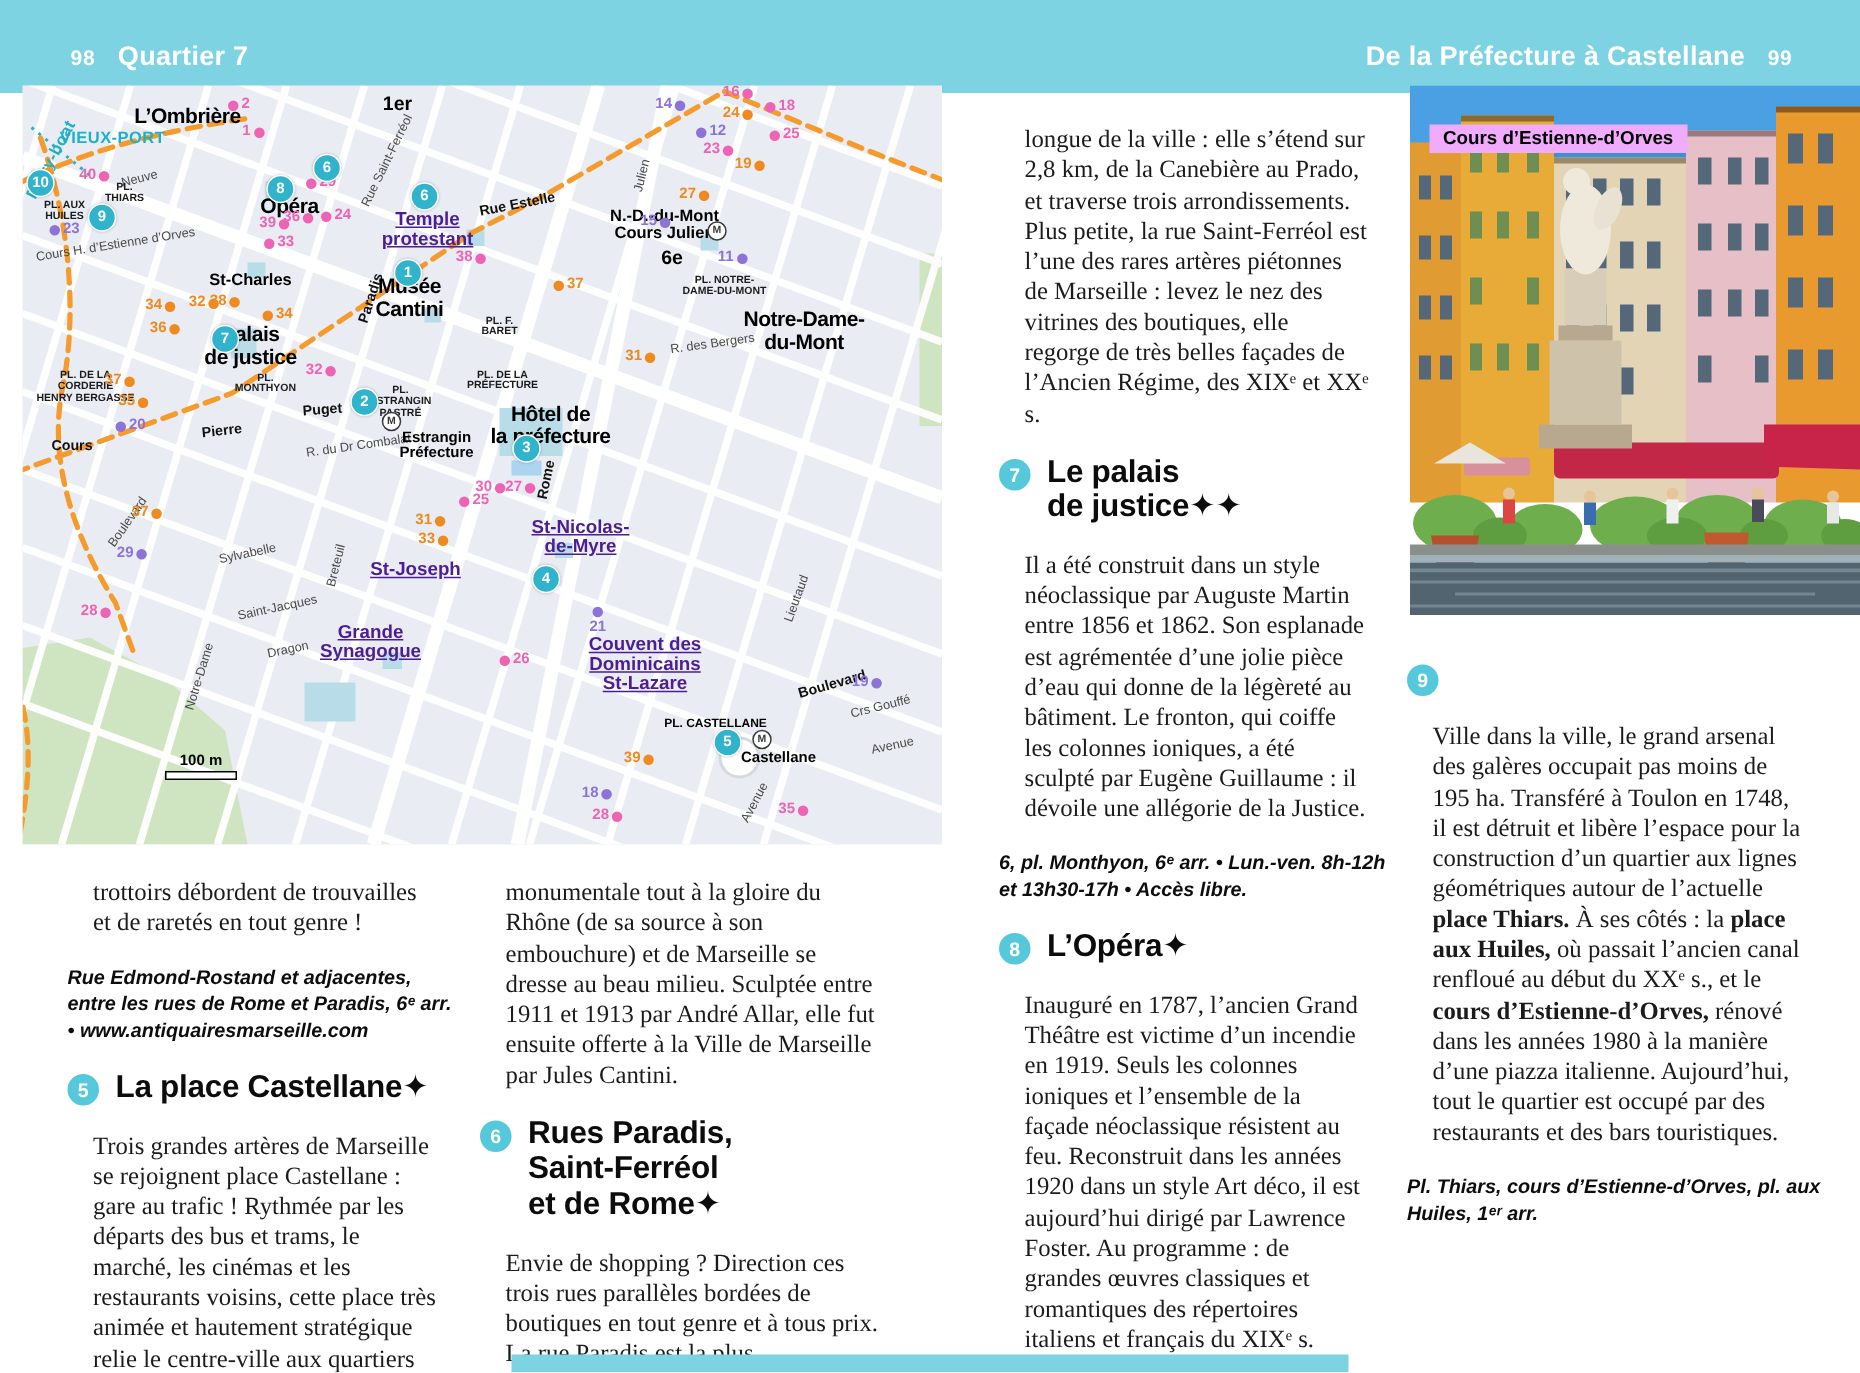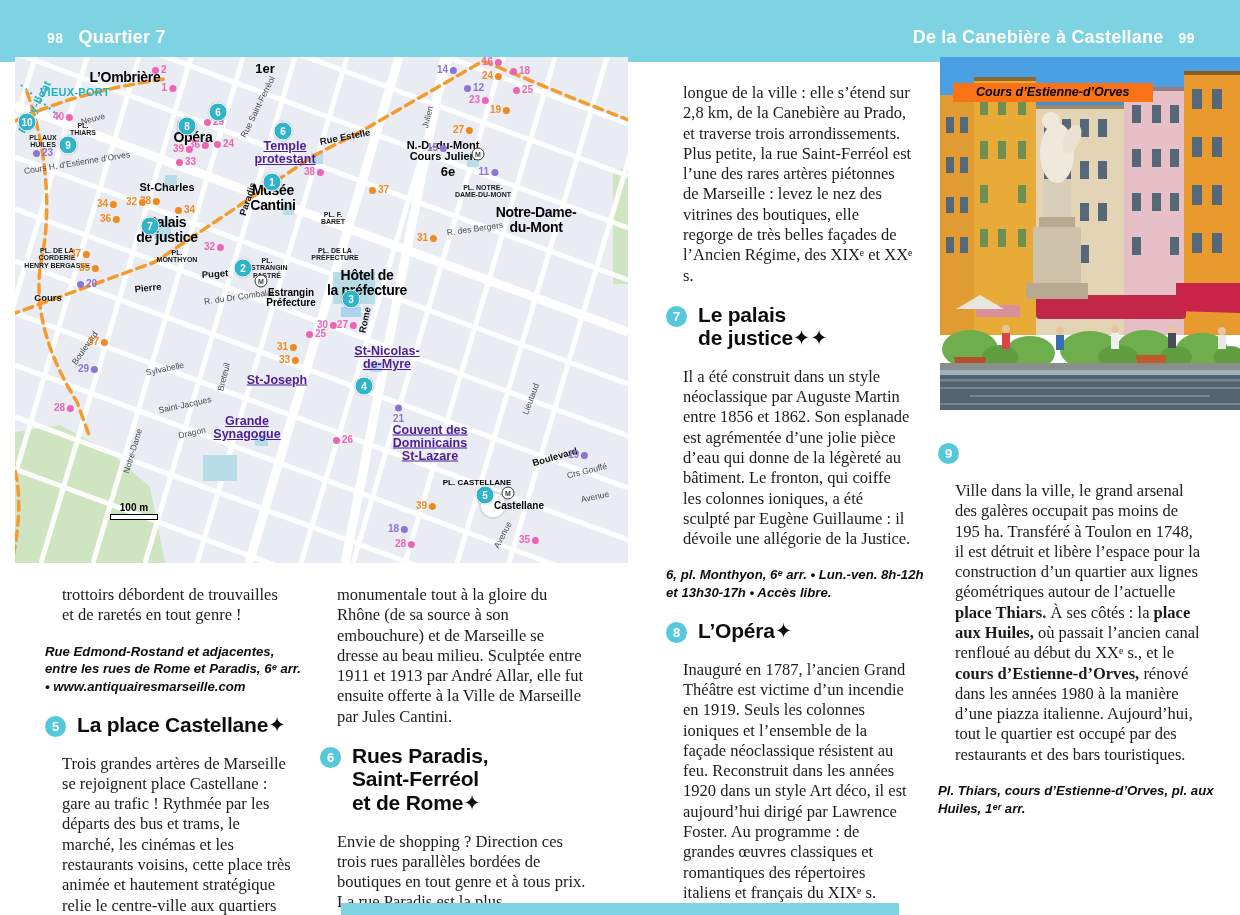--- a/index.html
+++ b/index.html
@@ -74,7 +74,7 @@
       <span class="ttl">Quartier 7</span>
     </div>
     <div class="hdr-right">
-      <span class="ttl">De la Canebière à Castellane</span>
+      <span class="ttl">De la Préfecture à Castellane</span>
       <span class="pn">99</span>
     </div>
   </div>

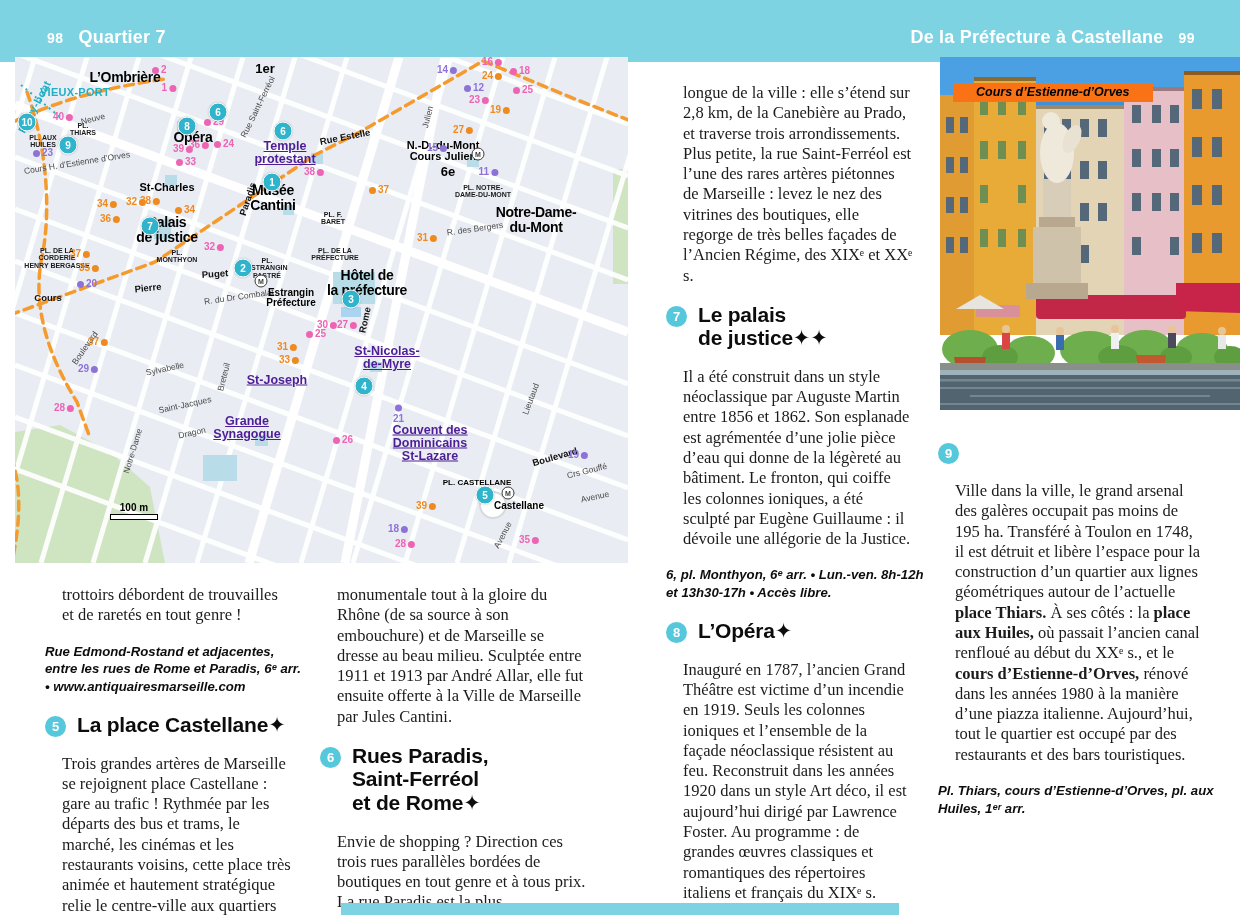--- a/index.html
+++ b/index.html
@@ -42,8 +42,8 @@
   
   .photo{position:absolute;left:940px;top:57px;width:300px;height:353px;overflow:hidden;}
   .photo svg{position:absolute;left:0;top:0;}
-  .photo-cap{position:absolute;left:13px;top:26px;background:#f97316;padding:2px 23px 3px;
-      font-style:italic;font-weight:bold;font-size:12.5px;color:#000;}
+  .photo-cap{position:absolute;left:13px;top:26px;background:#f0abfc;padding:2px 9px 3px;
+      font-weight:bold;font-size:12.5px;color:#000;}
   
   .col{position:absolute;color:#1b1b1b;}
   #col1{left:45px;top:568px;width:263px;}

